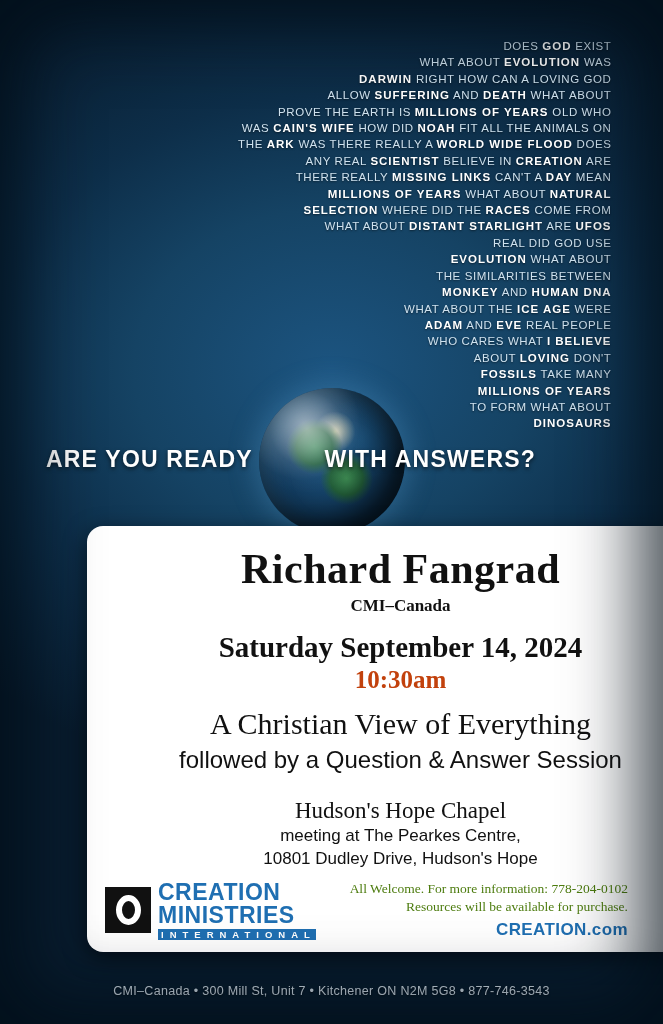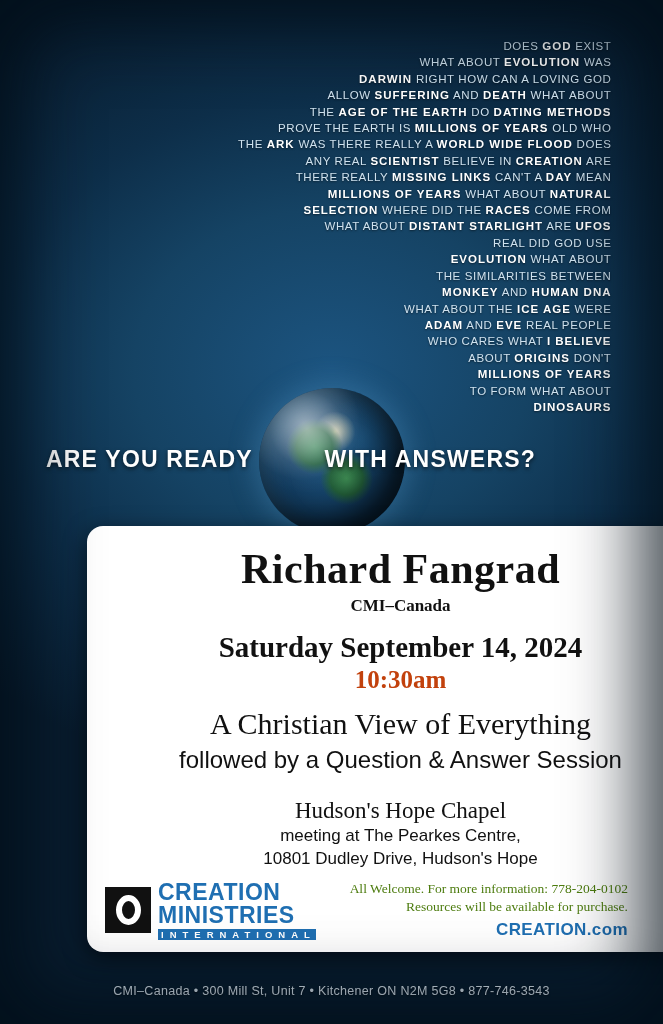--- a/index.html
+++ b/index.html
@@ -195,7 +195,6 @@
       <div class="ln"><span>WHAT ABOUT </span><b>EVOLUTION</b><span> WAS</span></div>
       <div class="ln"><b>DARWIN</b><span> RIGHT HOW CAN A LOVING GOD</span></div>
       <div class="ln"><span>ALLOW </span><b>SUFFERING</b><span> AND </span><b>DEATH</b><span> WHAT ABOUT</span></div>
-      <div class="ln"><span>THE </span><b>AGE OF THE EARTH</b><span> DO </span><b>DATING METHODS</b></div>
       <div class="ln"><span>PROVE THE EARTH IS </span><b>MILLIONS OF YEARS</b><span> OLD WHO</span></div>
       <div class="ln"><span>THE </span><b>ARK</b><span> WAS THERE REALLY A </span><b>WORLD WIDE FLOOD</b><span> DOES</span></div>
       <div class="ln"><span>ANY REAL </span><b>SCIENTIST</b><span> BELIEVE IN </span><b>CREATION</b><span> ARE</span></div>

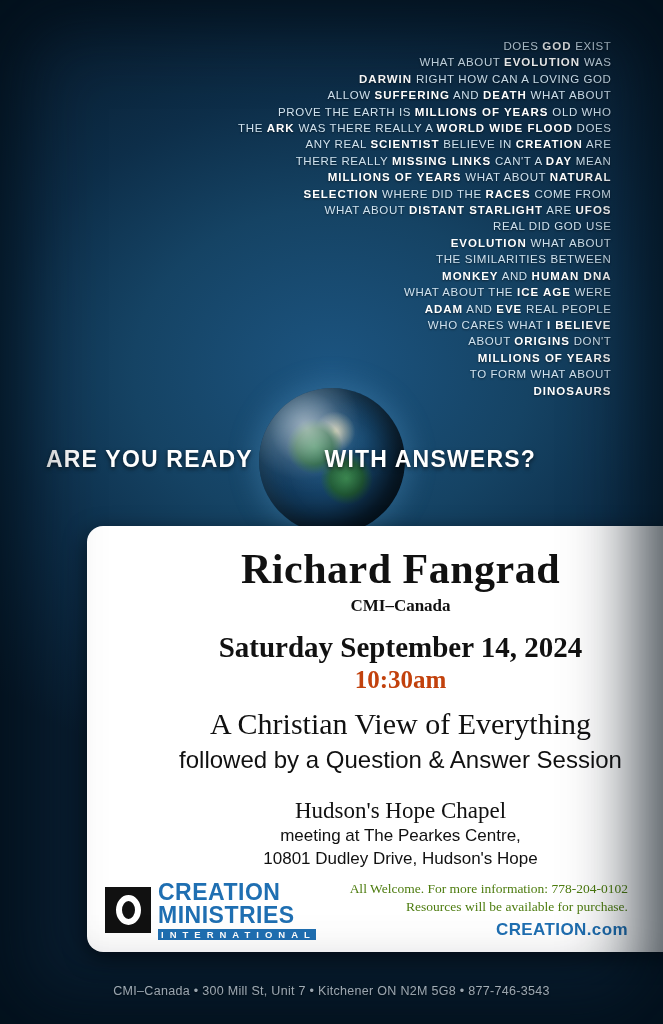--- a/index.html
+++ b/index.html
@@ -196,6 +196,7 @@
       <div class="ln"><b>DARWIN</b><span> RIGHT HOW CAN A LOVING GOD</span></div>
       <div class="ln"><span>ALLOW </span><b>SUFFERING</b><span> AND </span><b>DEATH</b><span> WHAT ABOUT</span></div>
       <div class="ln"><span>PROVE THE EARTH IS </span><b>MILLIONS OF YEARS</b><span> OLD WHO</span></div>
+      <div class="ln"><span>WAS </span><b>CAIN'S WIFE</b><span> HOW DID </span><b>NOAH</b><span> FIT ALL THE ANIMALS ON</span></div>
       <div class="ln"><span>THE </span><b>ARK</b><span> WAS THERE REALLY A </span><b>WORLD WIDE FLOOD</b><span> DOES</span></div>
       <div class="ln"><span>ANY REAL </span><b>SCIENTIST</b><span> BELIEVE IN </span><b>CREATION</b><span> ARE</span></div>
       <div class="ln"><span>THERE REALLY </span><b>MISSING LINKS</b><span> CAN'T A </span><b>DAY</b><span> MEAN</span></div>

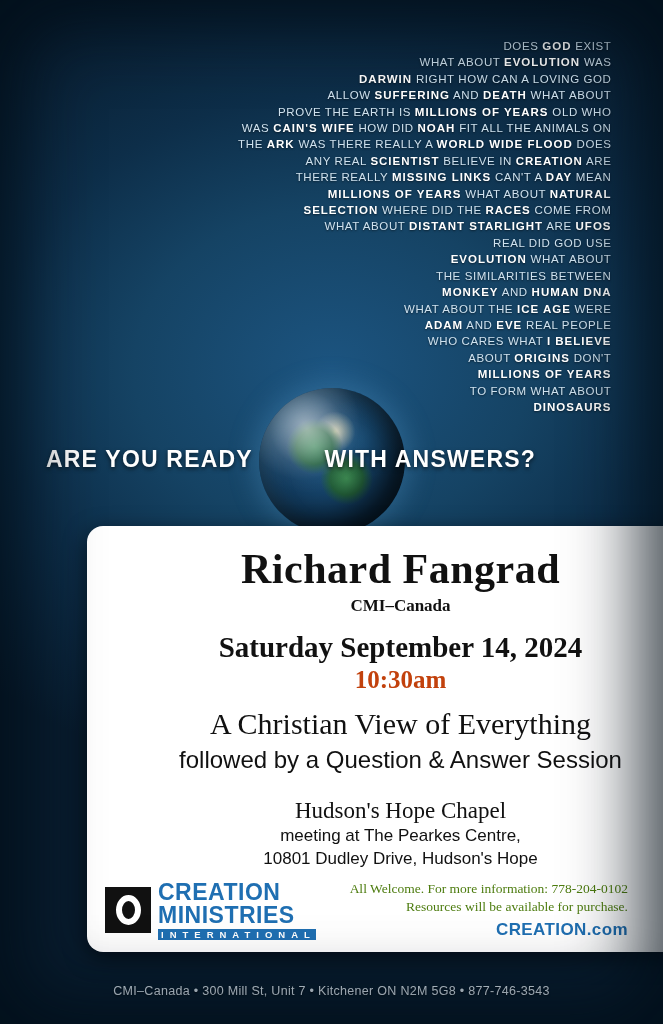--- a/index.html
+++ b/index.html
@@ -210,7 +210,7 @@
       <div class="ln"><span>WHAT ABOUT THE </span><b>ICE AGE</b><span> WERE</span></div>
       <div class="ln"><b>ADAM</b><span> AND </span><b>EVE</b><span> REAL PEOPLE</span></div>
       <div class="ln"><span>WHO CARES WHAT </span><b>I BELIEVE</b></div>
-      <div class="ln"><span>ABOUT </span><b>ORIGINS</b><span> DON'T</span></div>
+      <div class="ln"><span>ABOUT </span><b>LOVING</b><span> DON'T</span></div>
       <div class="ln"><b>MILLIONS OF YEARS</b></div>
       <div class="ln"><span>TO FORM WHAT ABOUT</span></div>
       <div class="ln"><b>DINOSAURS</b></div>

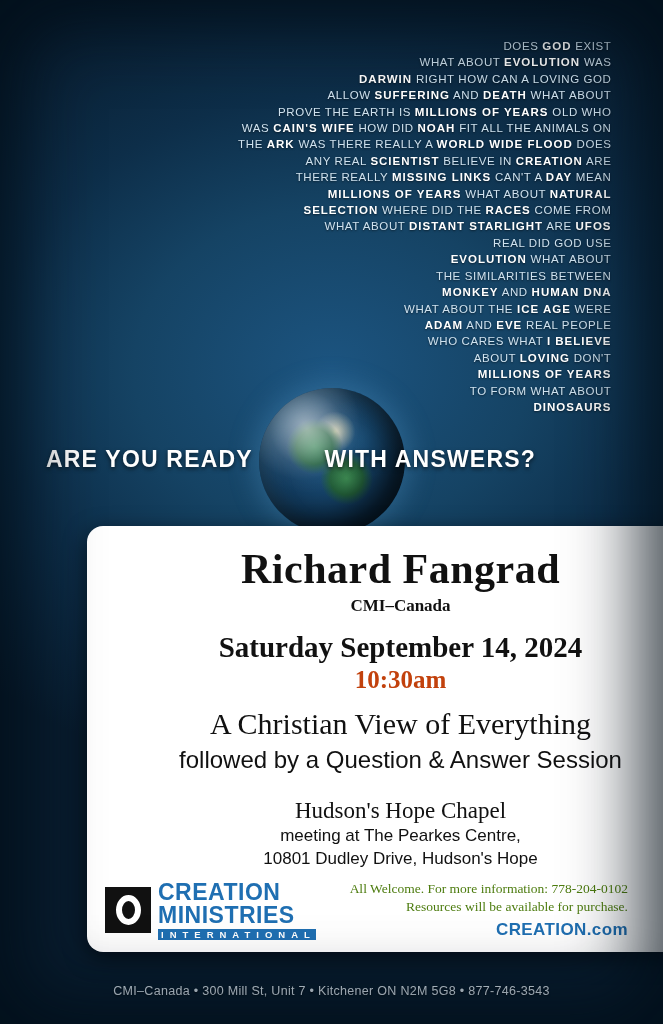--- a/index.html
+++ b/index.html
@@ -211,6 +211,7 @@
       <div class="ln"><b>ADAM</b><span> AND </span><b>EVE</b><span> REAL PEOPLE</span></div>
       <div class="ln"><span>WHO CARES WHAT </span><b>I BELIEVE</b></div>
       <div class="ln"><span>ABOUT </span><b>LOVING</b><span> DON'T</span></div>
+      <div class="ln"><b>FOSSILS</b><span> TAKE MANY</span></div>
       <div class="ln"><b>MILLIONS OF YEARS</b></div>
       <div class="ln"><span>TO FORM WHAT ABOUT</span></div>
       <div class="ln"><b>DINOSAURS</b></div>

